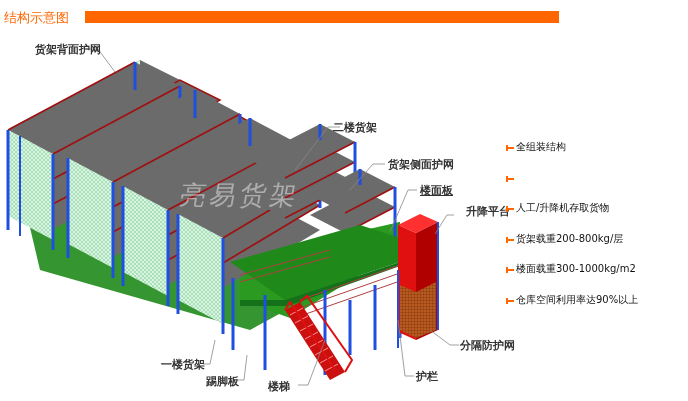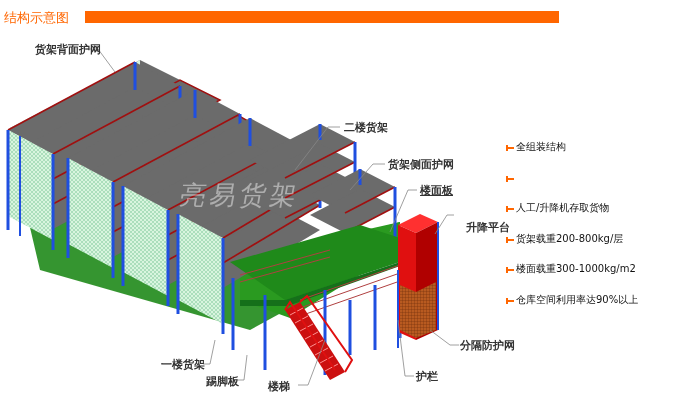--- a/index.html
+++ b/index.html
@@ -199,7 +199,7 @@
   <div class="watermark" style="top:142px;">亮易货架</div>
 
   <div class="label" style="left:35px; top:6px;">货架背面护网</div>
-  <div class="label" style="left:344px; top:84px;">二楼货架</div>
+  <div class="label" style="left:333px; top:84px;">二楼货架</div>
   <div class="label" style="left:388px; top:121px;">货架侧面护网</div>
   <div class="label" style="left:420px; top:147px;text-decoration:underline;">楼面板</div>
   <div class="label" style="left:466px; top:184px;">升降平台</div>

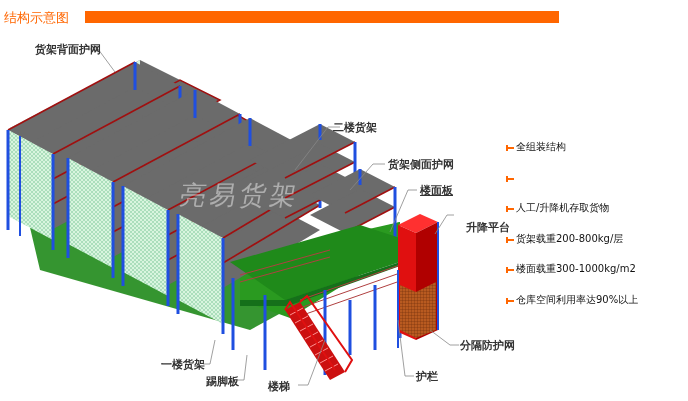--- a/index.html
+++ b/index.html
@@ -202,7 +202,7 @@
   <div class="label" style="left:333px; top:84px;">二楼货架</div>
   <div class="label" style="left:388px; top:121px;">货架侧面护网</div>
   <div class="label" style="left:420px; top:147px;text-decoration:underline;">楼面板</div>
-  <div class="label" style="left:466px; top:184px;">升降平台</div>
+  <div class="label" style="left:466px; top:168px;">升降平台</div>
   <div class="label" style="left:161px; top:321px;">一楼货架</div>
   <div class="label" style="left:206px; top:338px;">踢脚板</div>
   <div class="label" style="left:268px; top:343px;">楼梯</div>

